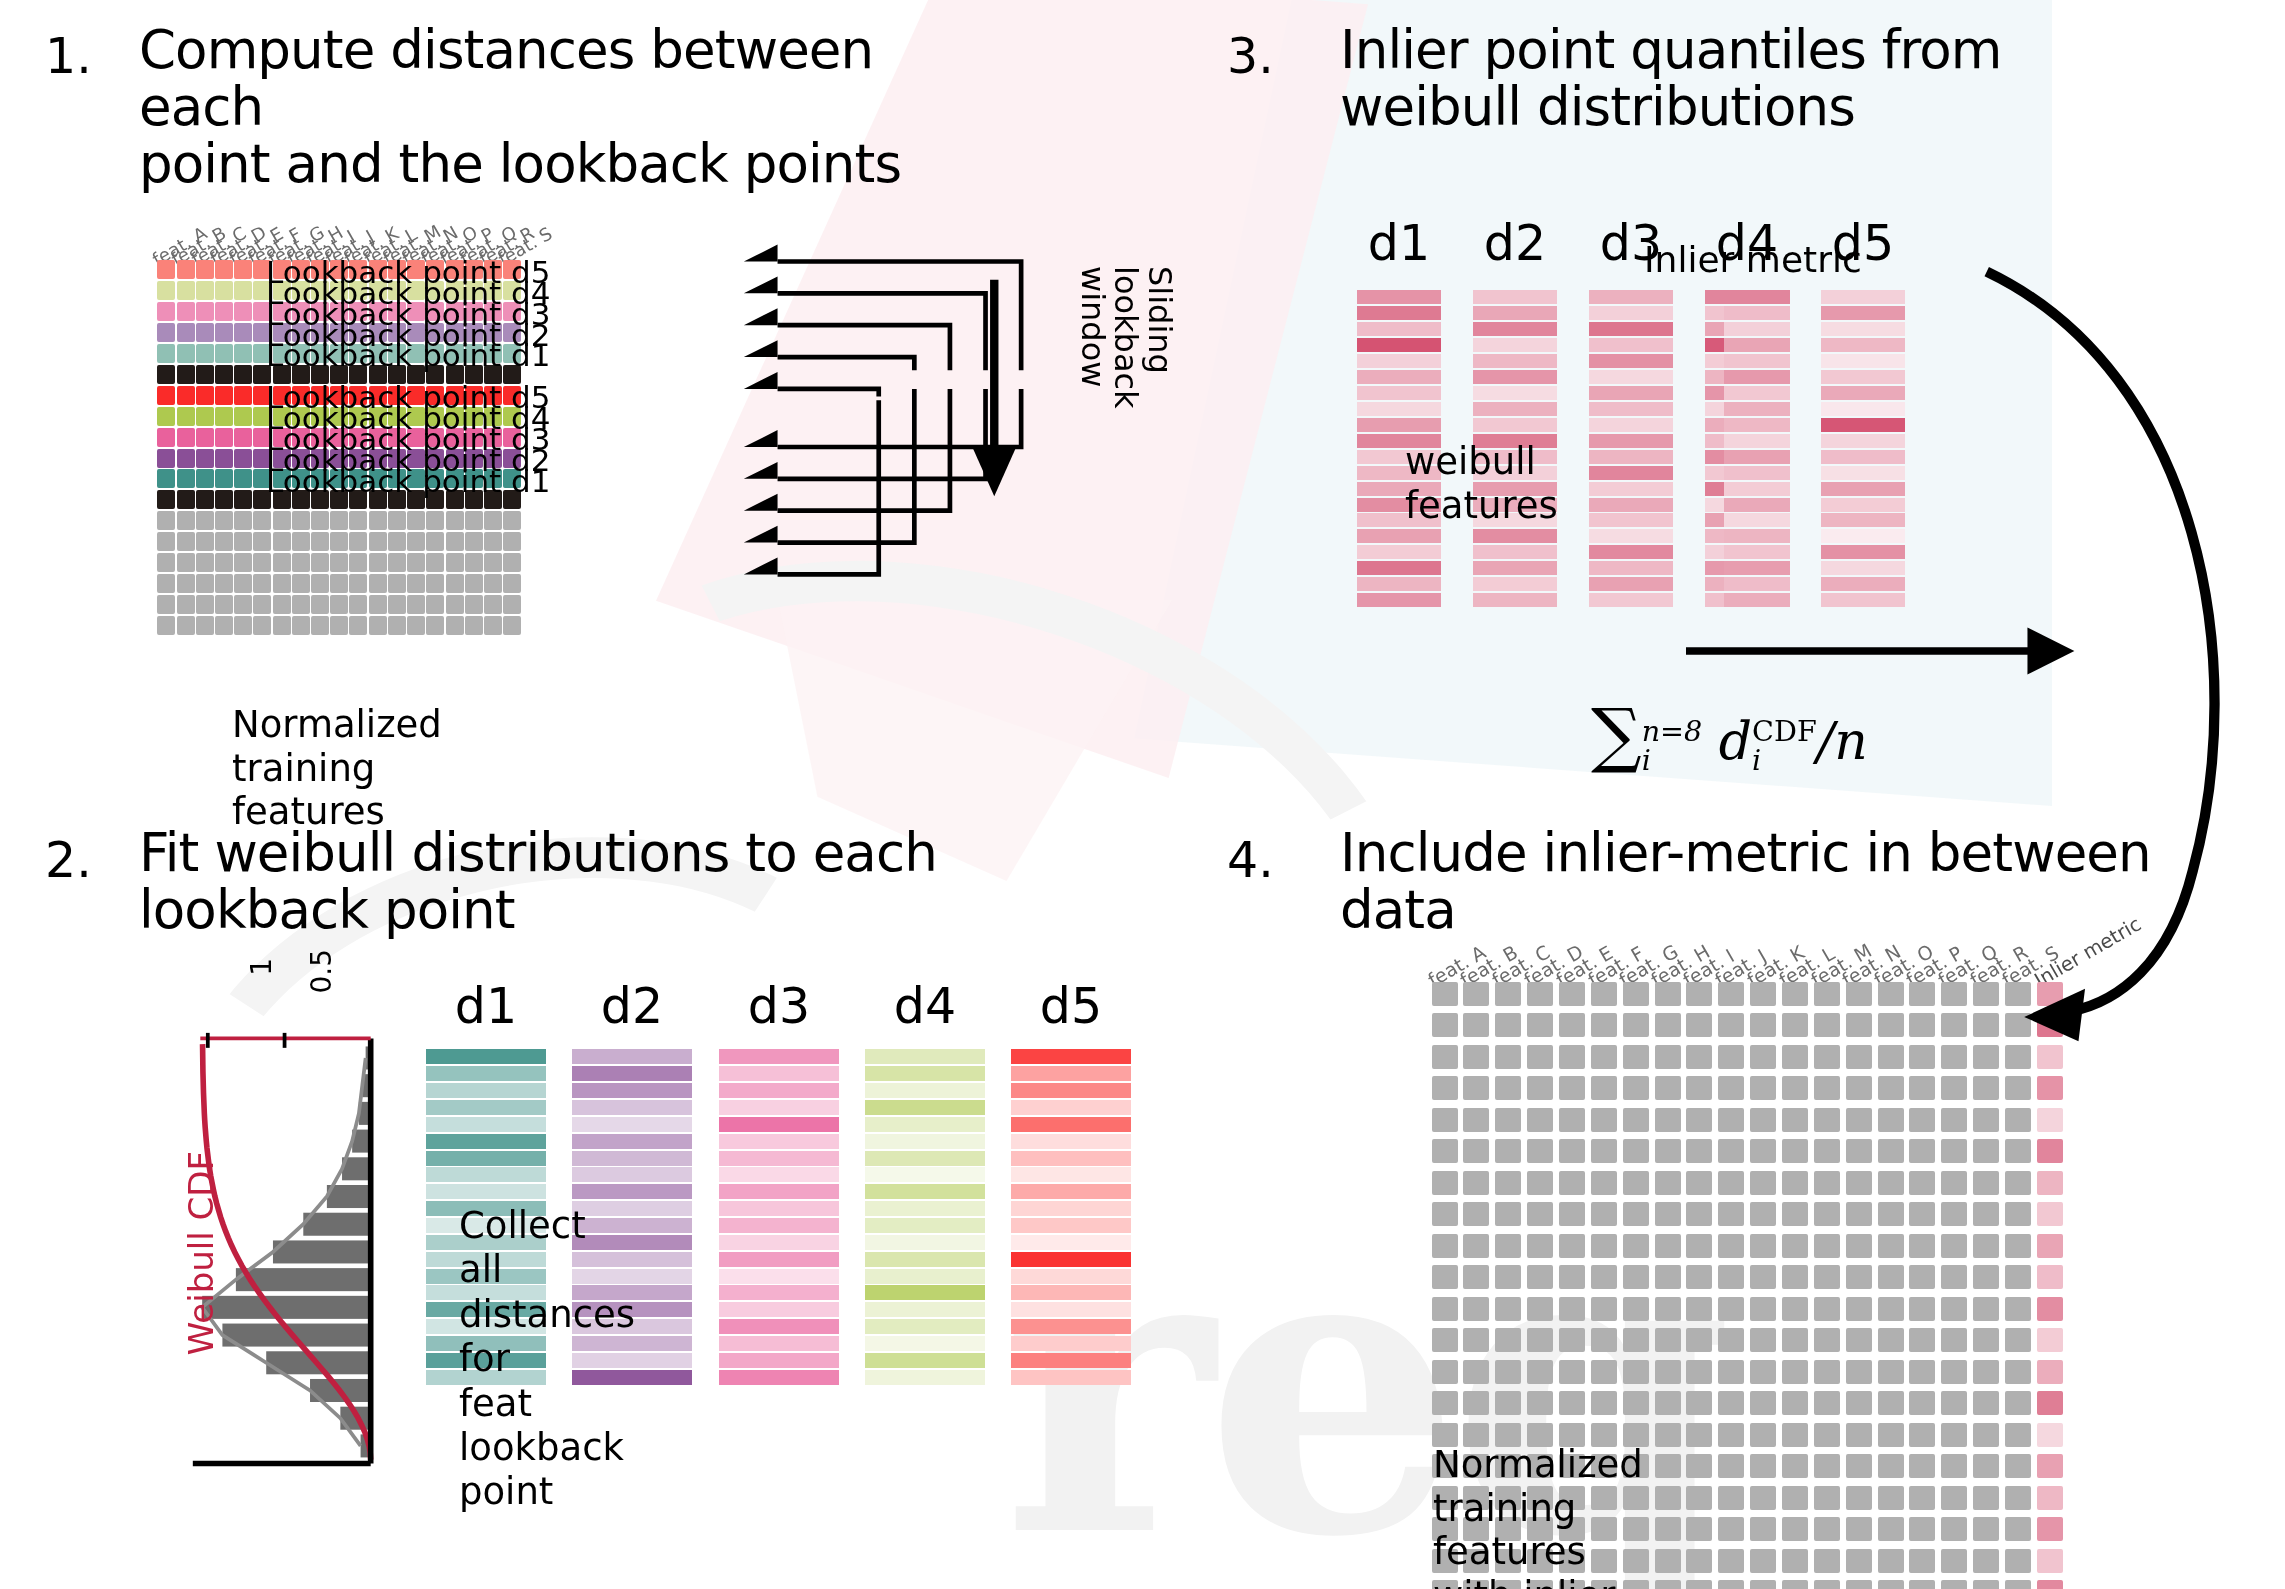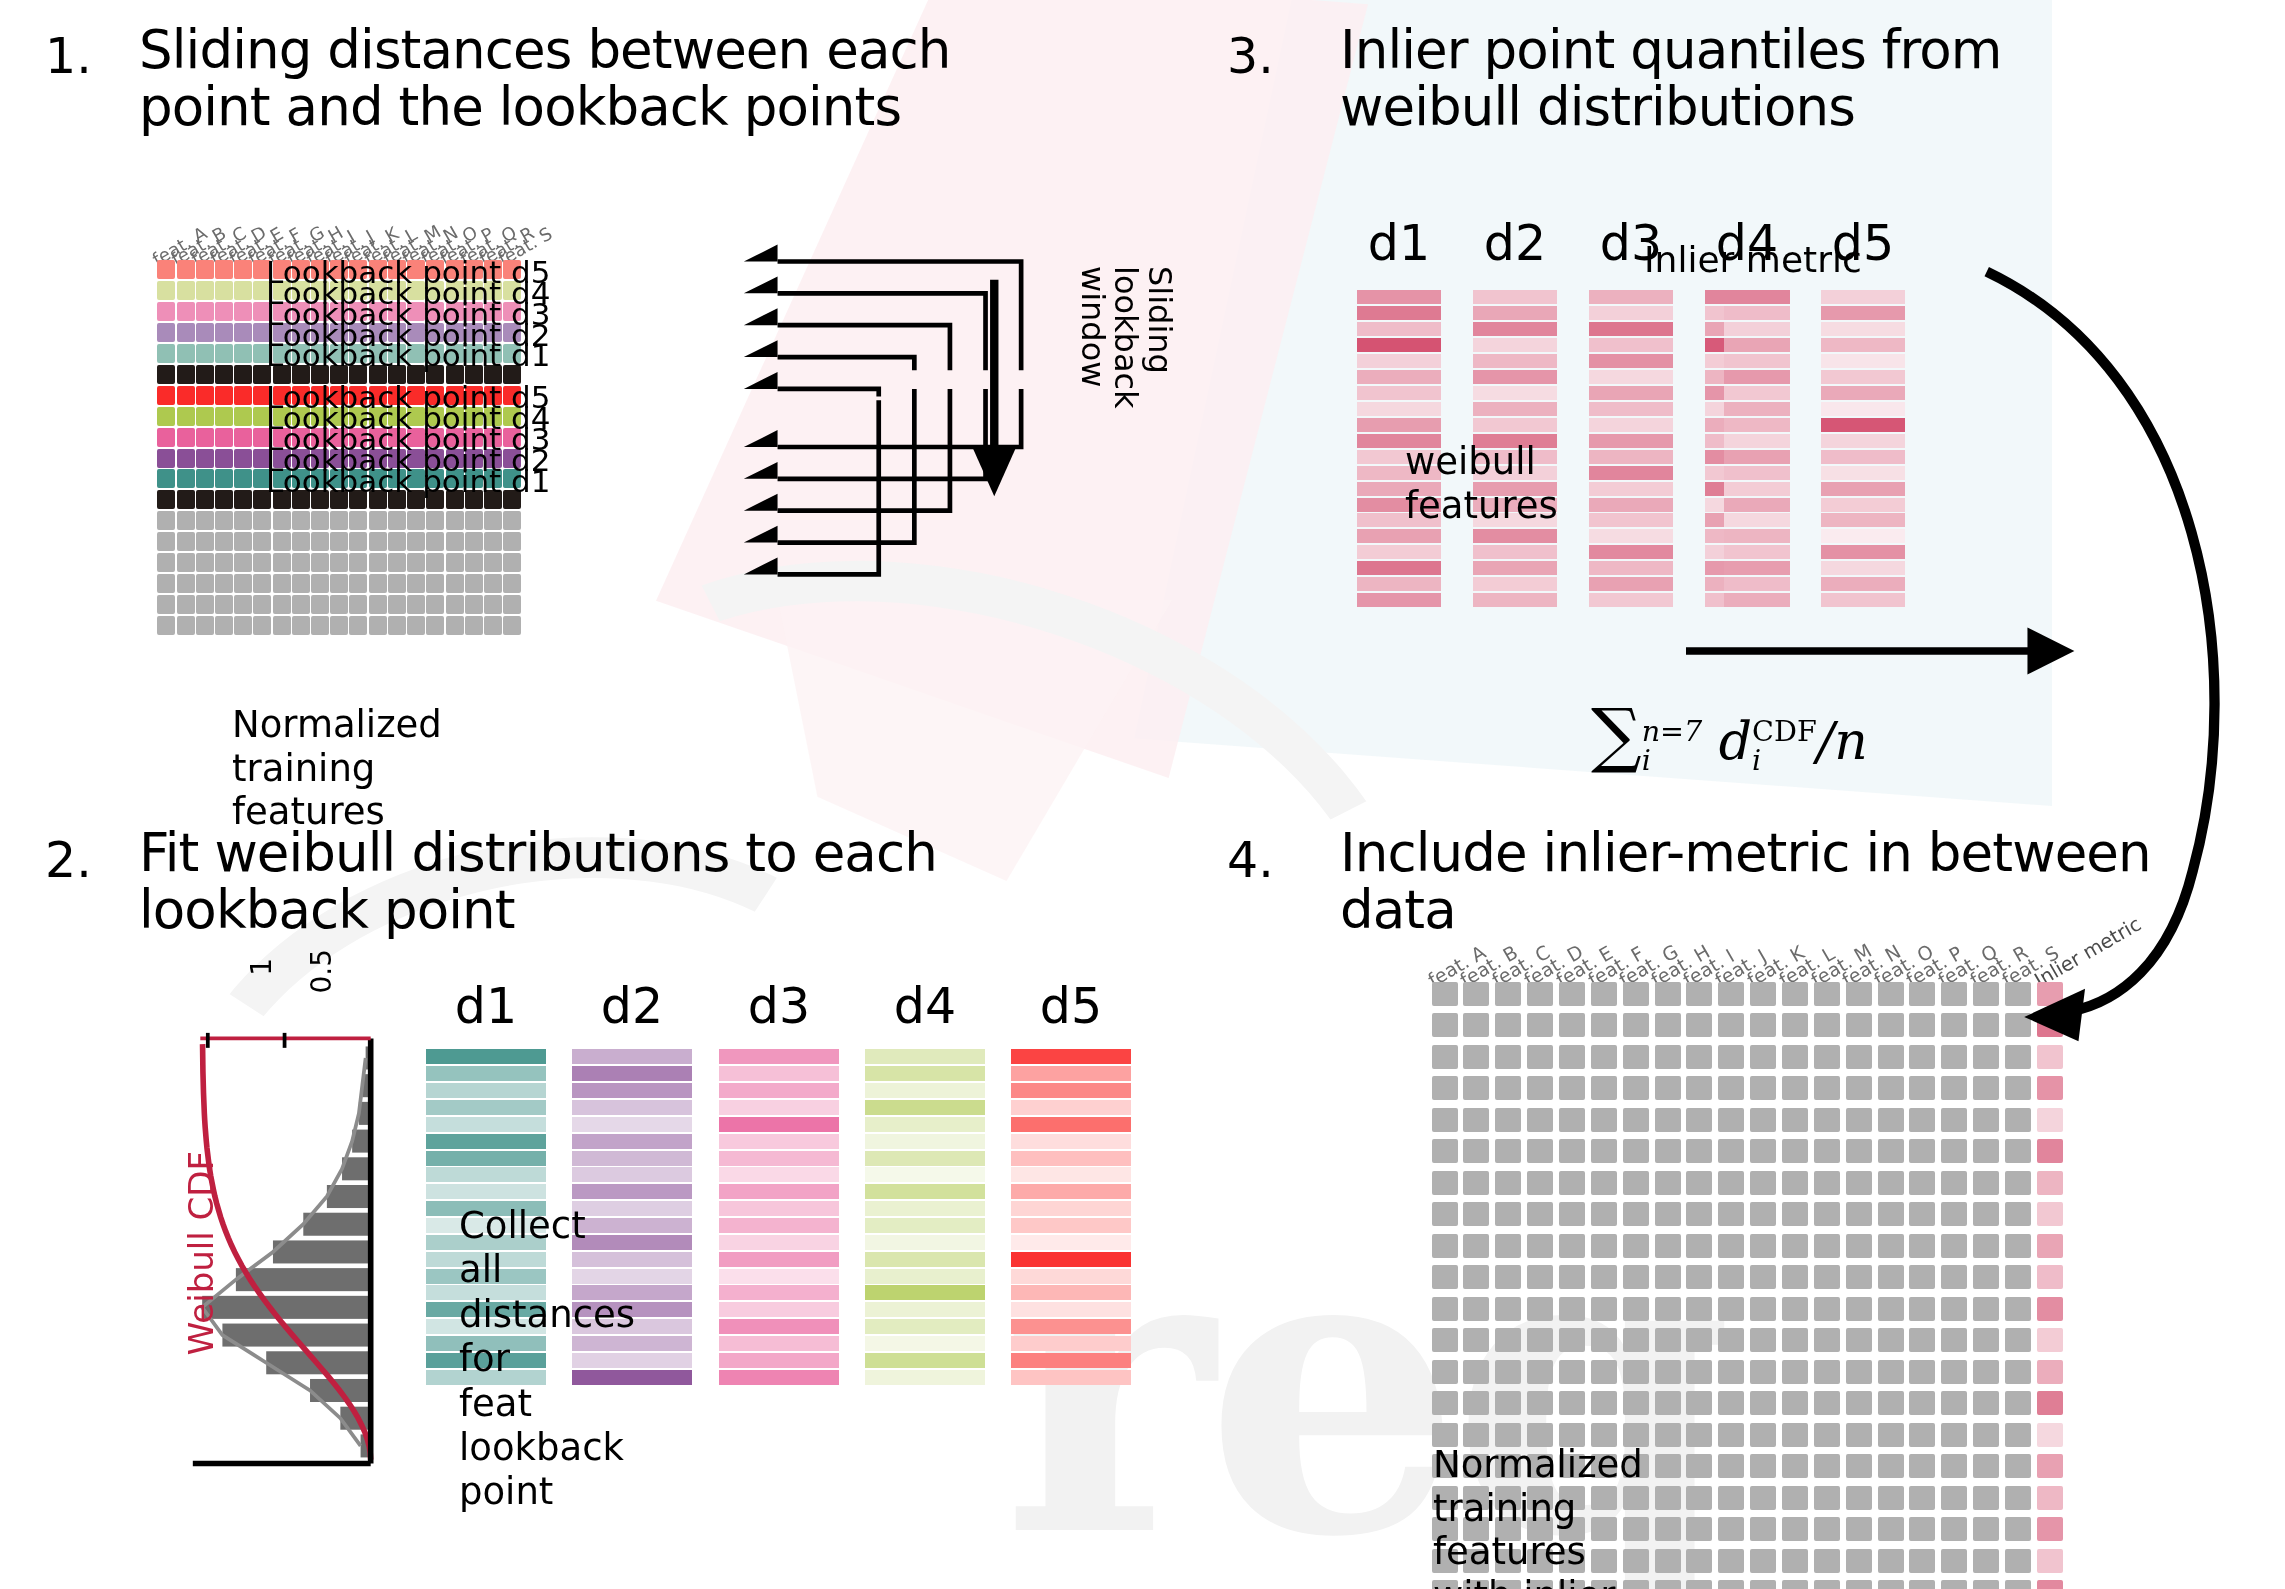--- a/index.html
+++ b/index.html
@@ -128,7 +128,7 @@
 
 <div class="panel">
   <div class="step-num" style="left:45px;top:28px;">1.</div>
-  <div class="step-title" style="left:139px;top:20.6px;width:843px;white-space:pre-line;">Sliding distances between each
+  <div class="step-title" style="left:139px;top:20.6px;width:843px;white-space:pre-line;">Compute distances between each
 point and the lookback points</div>
 
   <div class="featlabels" id="p1-featlabels">

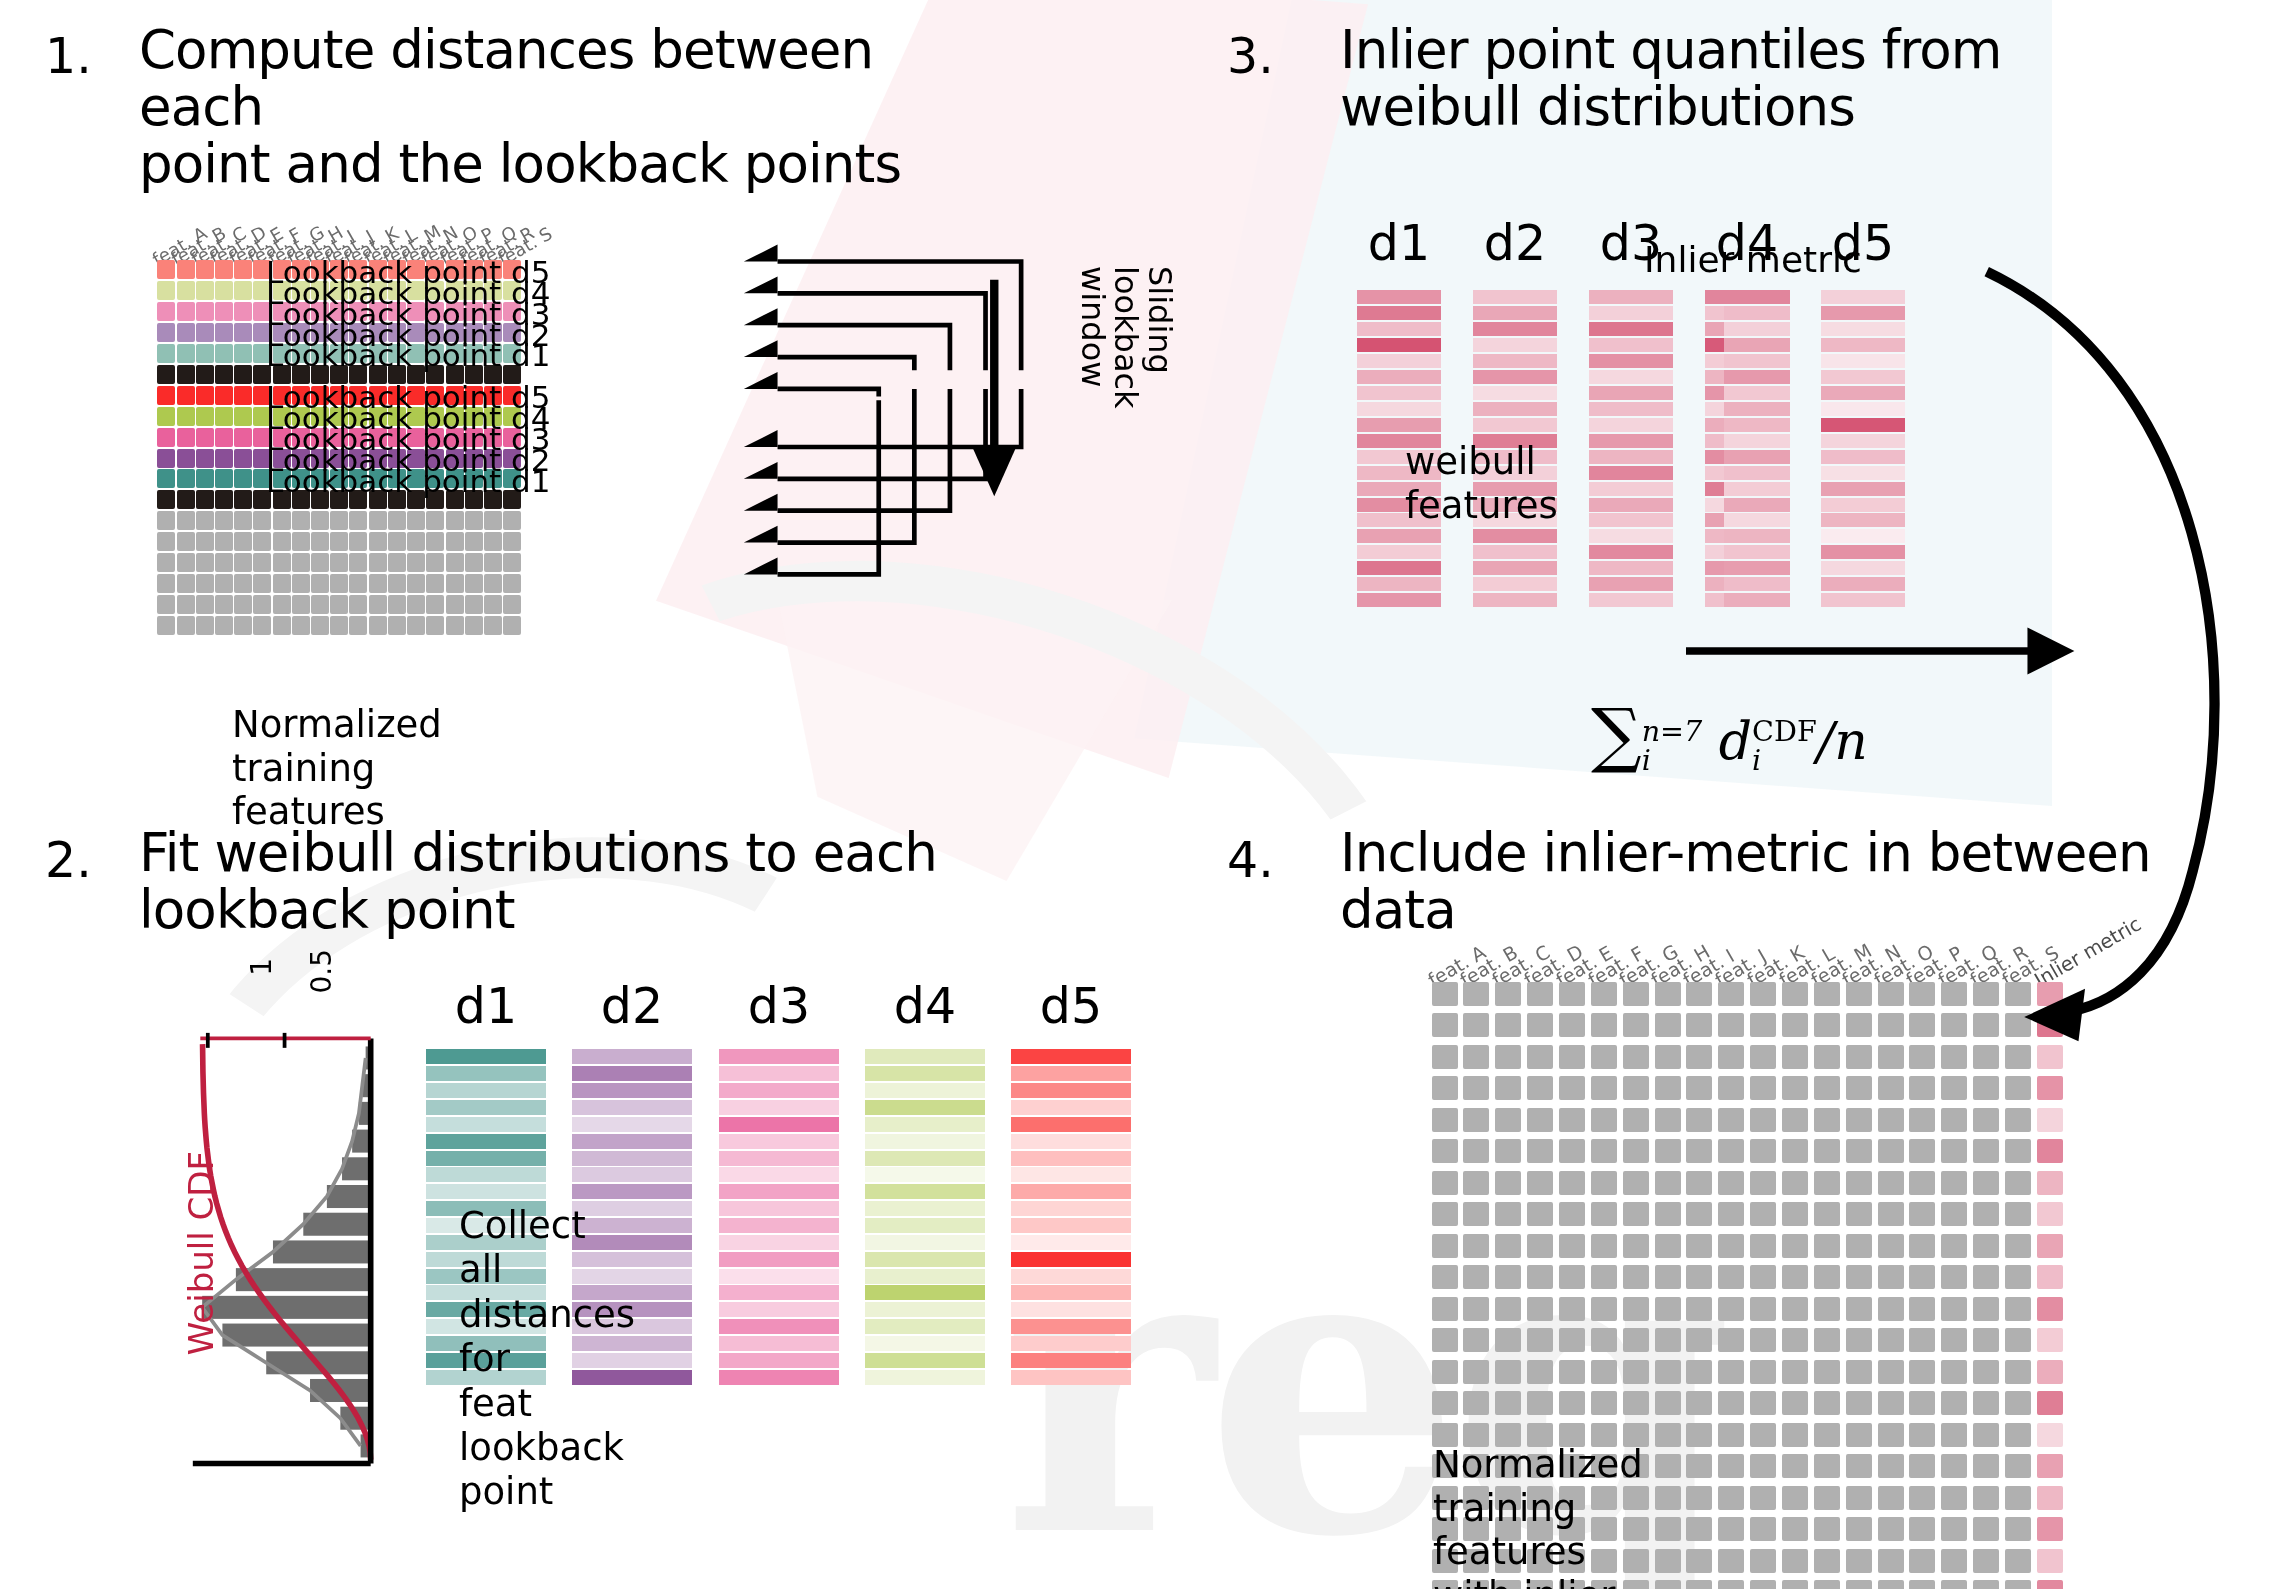--- a/index.html
+++ b/index.html
@@ -842,7 +842,7 @@
 
   <div class="formula" style="left:1591px;top:693px;">
     <span class="sigma">∑</span><span style="display:inline-block;vertical-align:middle;line-height:1;font-size:.55em;text-align:left;">
-      <span style="display:block;">n=7</span>
+      <span style="display:block;">n=8</span>
       <span style="display:block;">i</span>
     </span>&nbsp;<span>d</span><span style="display:inline-block;vertical-align:middle;line-height:1;font-size:.55em;text-align:left;">
       <span style="display:block;font-style:normal;">CDF</span>

